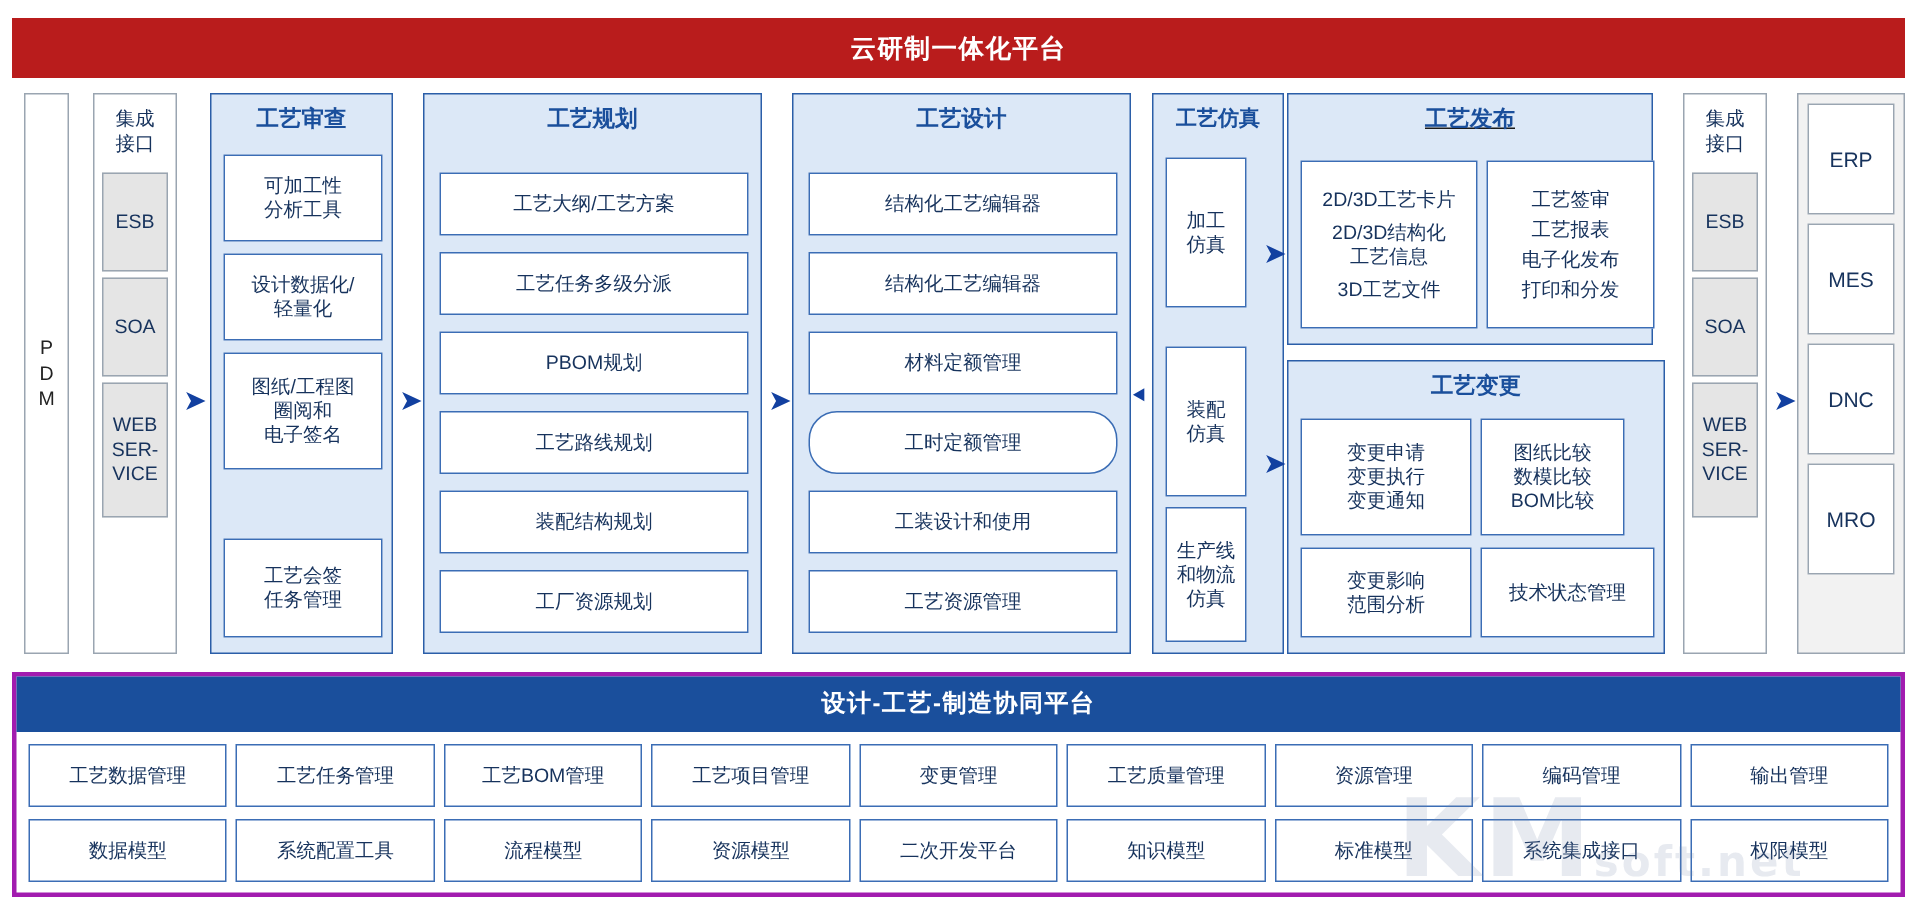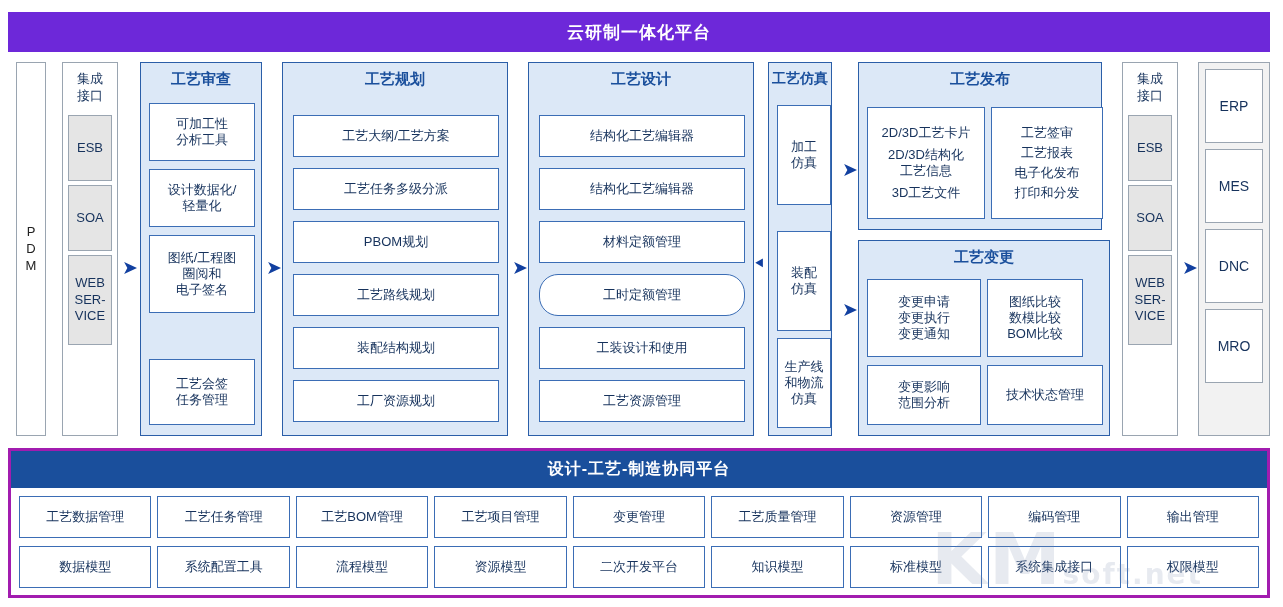--- a/index.html
+++ b/index.html
@@ -16,7 +16,7 @@
   
   .banner{
     position:absolute;left:8px;top:12px;width:1262px;height:40px;
-    background:#6d28d9;color:#fff;
+    background:#b91c1c;color:#fff;
     display:flex;align-items:center;justify-content:center;
     font-size:17px;font-weight:bold;letter-spacing:1px;
   }

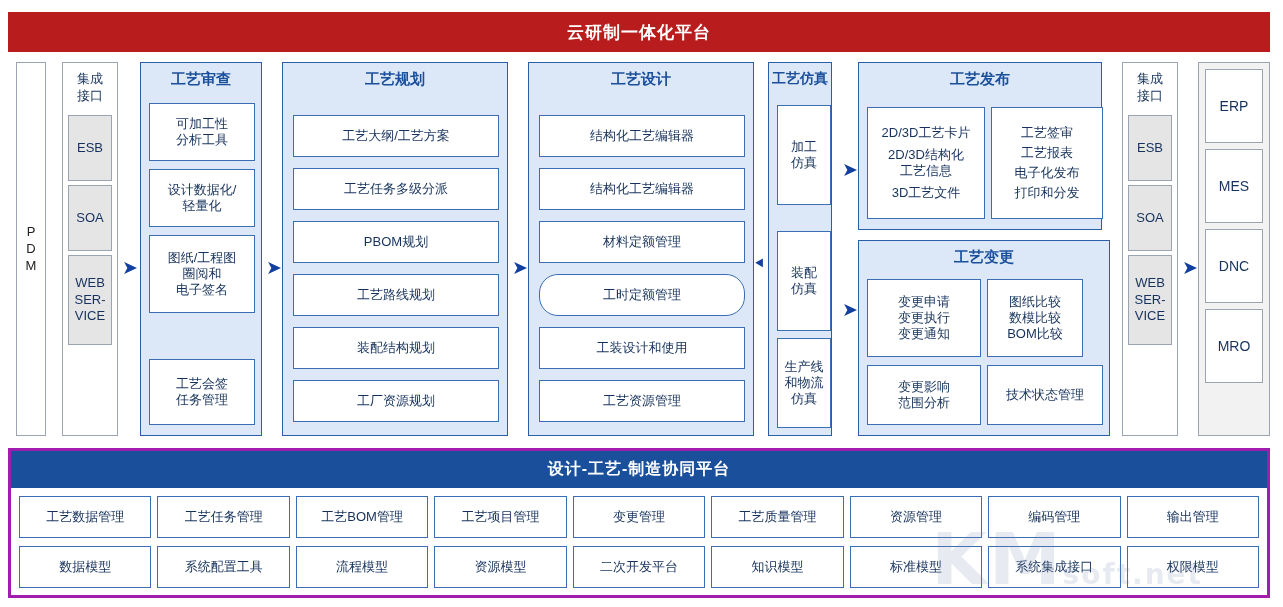--- a/index.html
+++ b/index.html
@@ -173,7 +173,7 @@
 
   <div class="arrow" style="left:753px;top:256px;font-size:16px;">⯇⯈</div>
 
-  <div class="panel" style="left:768px;top:62px;width:64px;height:374px;">
+  <div class="panel" style="left:768px;top:62px;width:88px;height:374px;">
     <div class="panel-title" style="font-size:14px;">工艺仿真</div>
     <div class="cell" style="position:absolute;left:8px;top:42px;width:54px;height:100px;white-space:pre-line;">加工
 仿真</div>

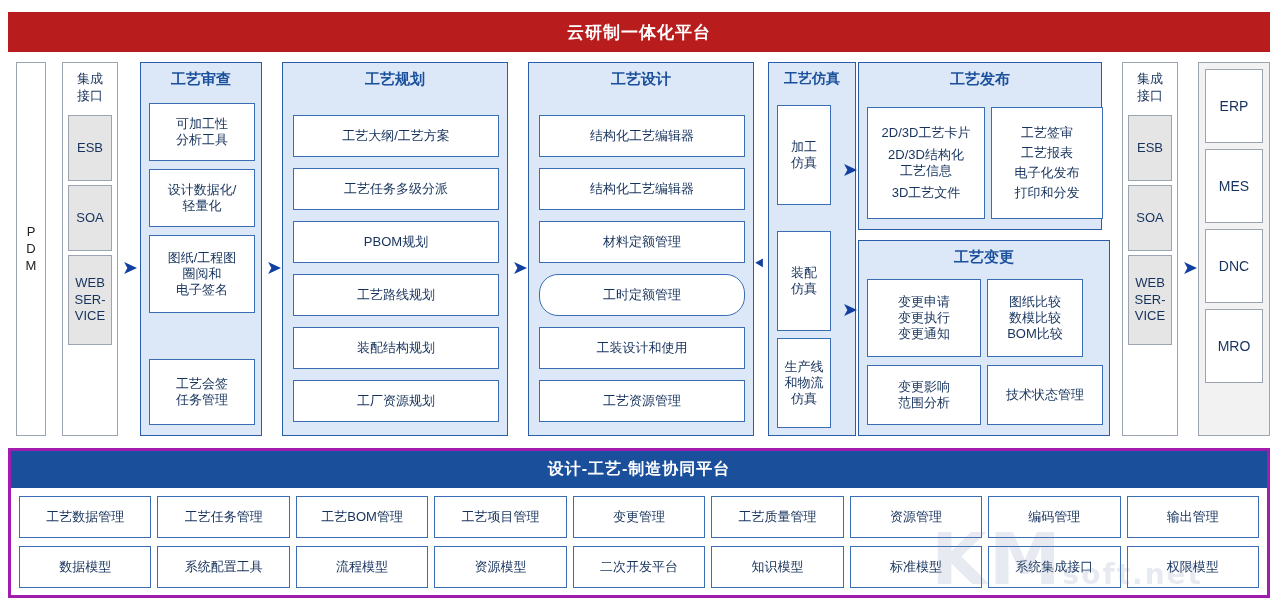--- a/index.html
+++ b/index.html
@@ -187,7 +187,7 @@
   <div class="arrow" style="left:842px;top:160px;">➤</div>
   <div class="arrow" style="left:842px;top:300px;">➤</div>
 
-  <div class="panel" style="left:858px;top:62px;width:244px;height:168px;">
+  <div class="panel" style="left:858px;top:62px;width:244px;height:168px;text-decoration:underline;">
     <div class="panel-title">工艺发布</div>
     <div class="cell" style="position:absolute;left:8px;top:44px;width:118px;height:112px;flex-direction:column;white-space:pre-line;padding:2px;">
       <div style="margin:3px 0;">2D/3D工艺卡片</div>

